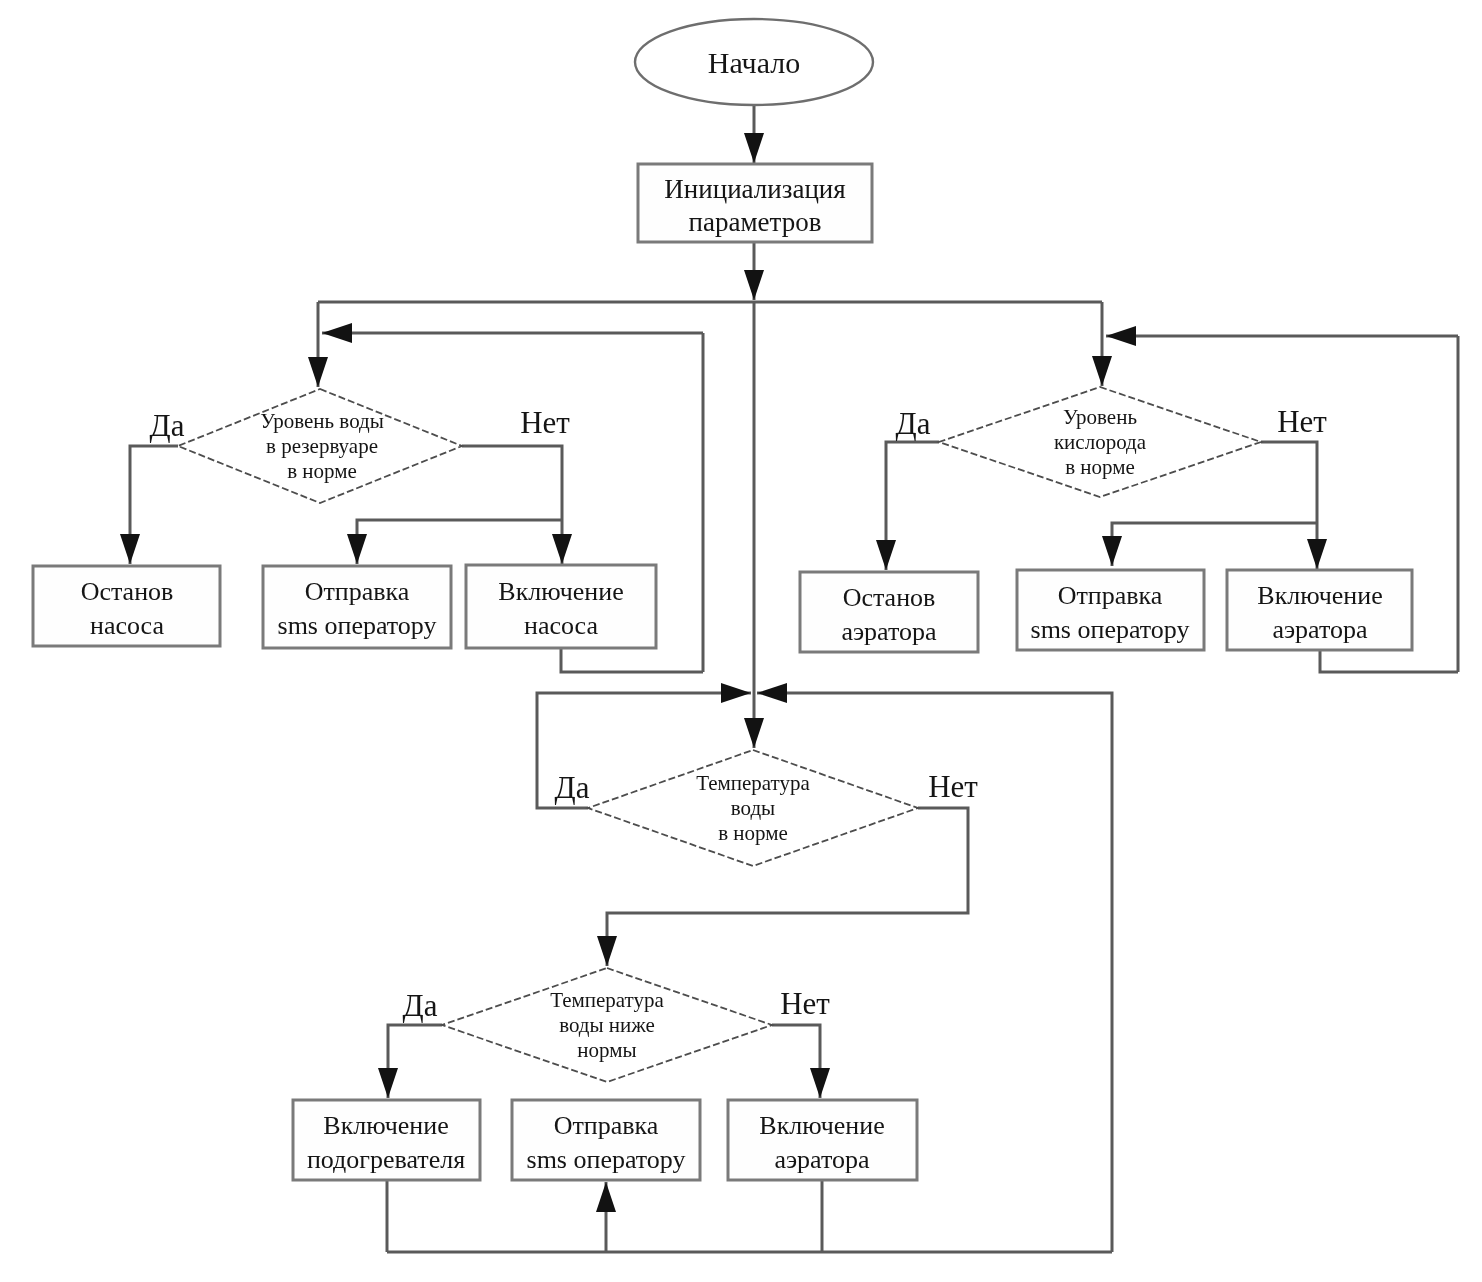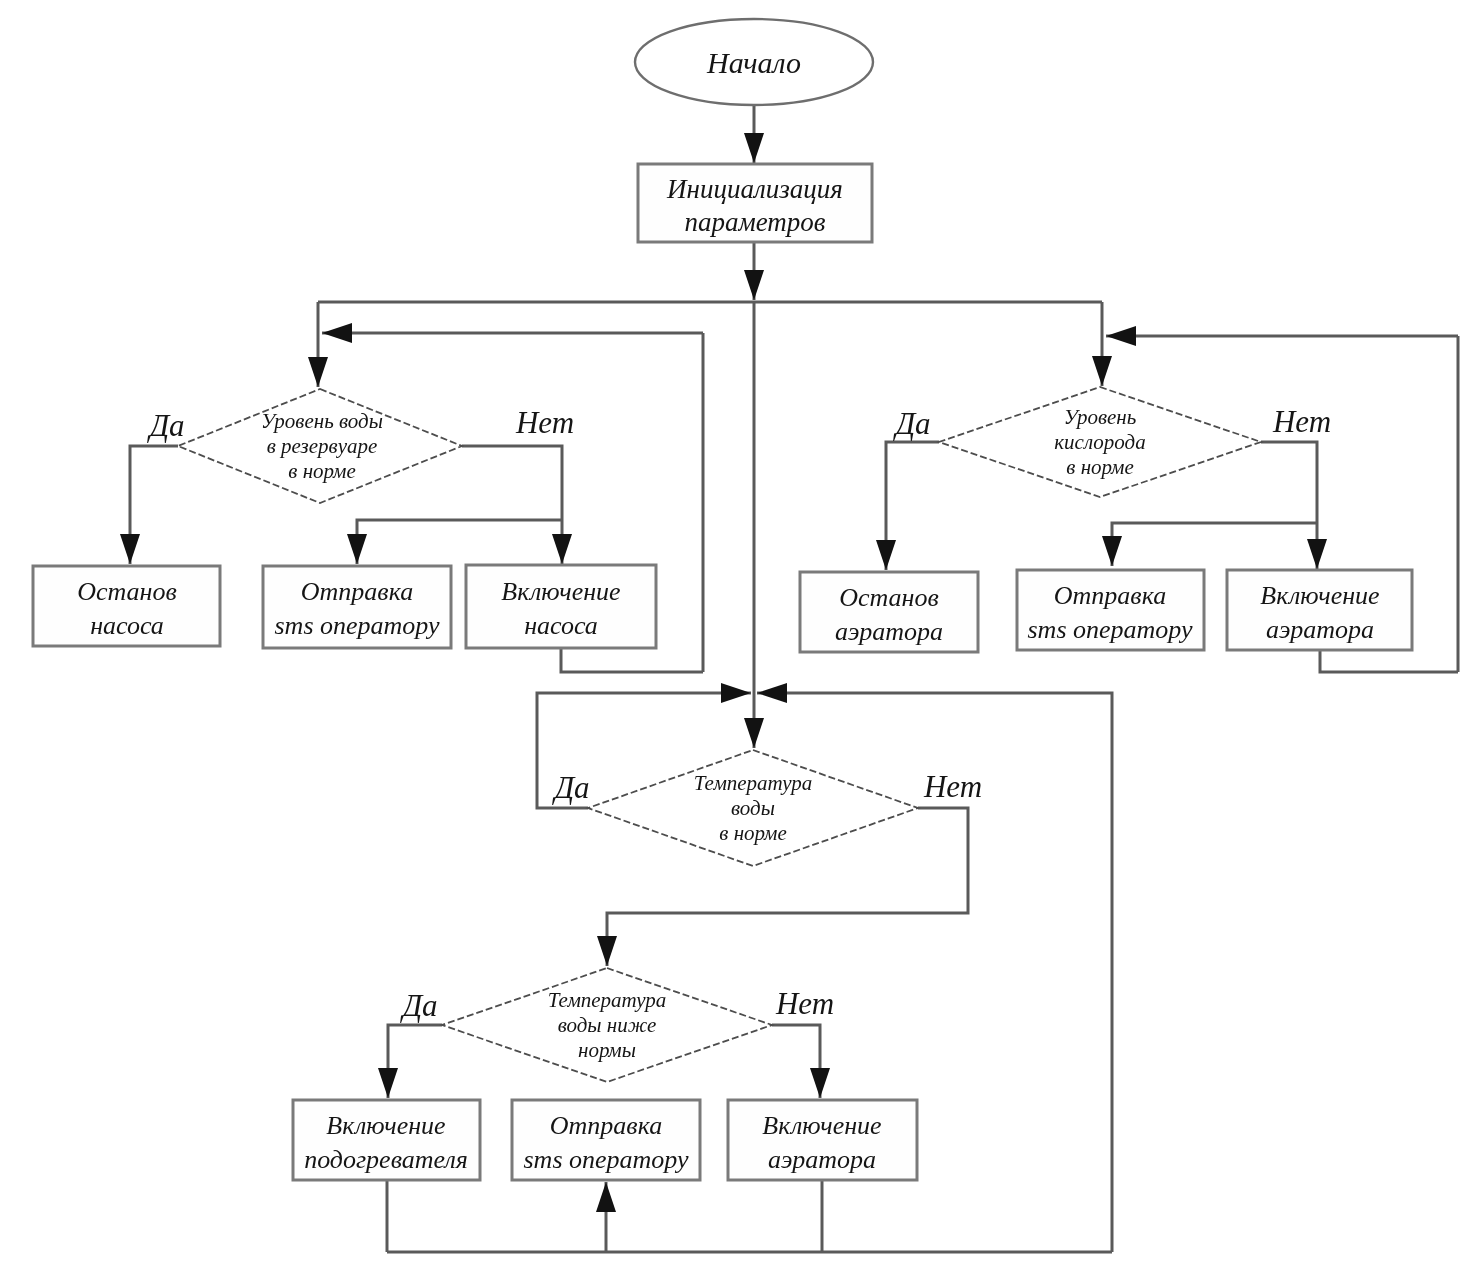--- a/index.html
+++ b/index.html
@@ -7,7 +7,7 @@
     --diamond-color:#4d4d4d; --text-color:#151515; --bg-color:#ffffff;
   }
   html,body{margin:0;padding:0;background:var(--bg-color);}
-  .page{width:1482px;height:1282px;position:relative;background:var(--bg-color);font-style:italic;}
+  .page{width:1482px;height:1282px;position:relative;background:var(--bg-color);}
   svg{display:block;}
   .edge{stroke:var(--line-color);stroke-width:3;fill:none;}
   .arrow{fill:var(--arrow-color);stroke:none;}

